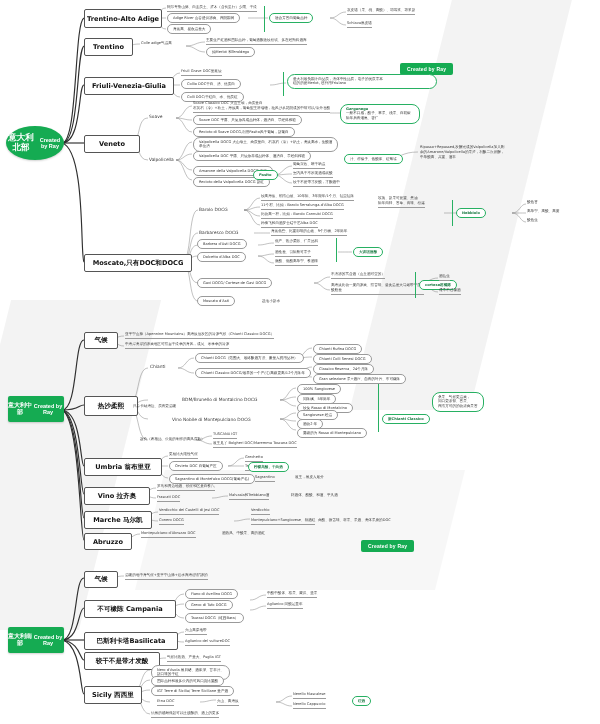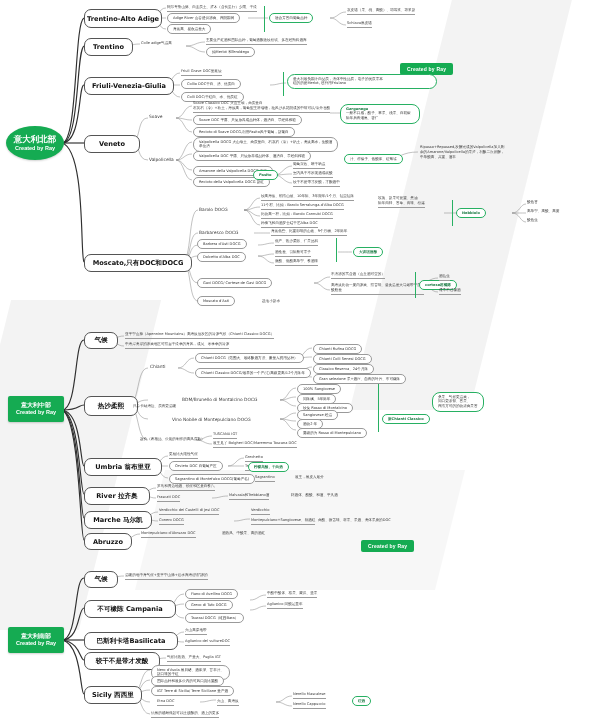--- a/index.html
+++ b/index.html
@@ -34,7 +34,7 @@
 
   
   .region{
-    position:absolute;border:1px solid #555;background:#fff;border-radius:7px;
+    position:absolute;border:1px solid #555;background:#fff;border-radius:2px;
     display:flex;align-items:center;justify-content:center;
     font-size:6.6px;font-weight:bold;color:#111;white-space:nowrap;padding:0 4px;
     font-family:"DejaVu Sans",sans-serif;

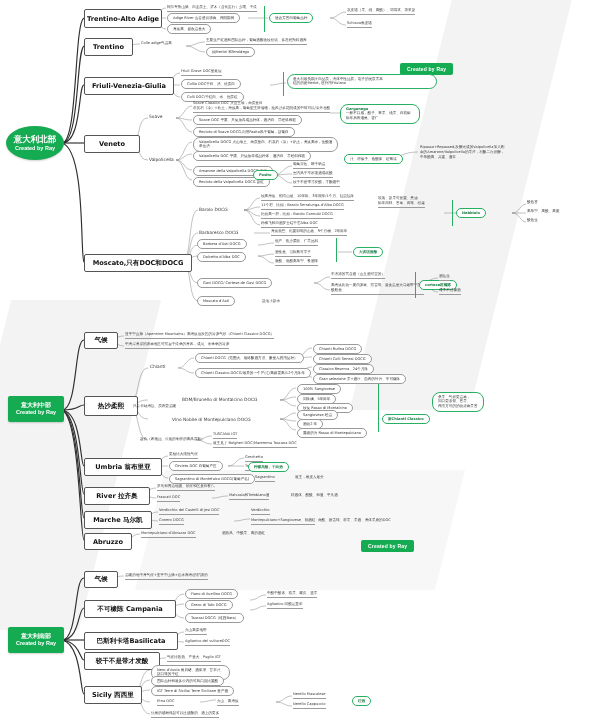--- a/index.html
+++ b/index.html
@@ -24,7 +24,7 @@
   
   .root{
     position:absolute;background:#15ab52;color:#fff;text-align:center;
-    display:flex;flex-direction:column;align-items:center;justify-content:center;
+    display:flex;align-items:center;justify-content:center;
     line-height:1.15;box-shadow:0 1px 2px rgba(0,0,0,.18);
   }
   .root .r1{font-size:8.5px;font-weight:bold;font-family:"DejaVu Sans",sans-serif;}

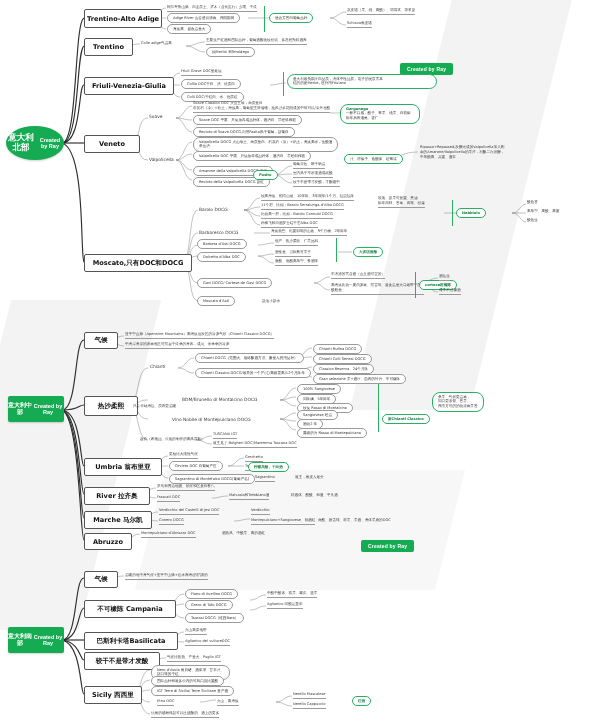--- a/index.html
+++ b/index.html
@@ -370,7 +370,7 @@
   <div class="pill green greenfill" style="left:248px;top:462px;">柠檬高酸、干白酒</div>
 
   <div class="region" style="left:84px;top:487px;width:56px;height:16px;">
-    <span>River 拉齐奥</span>
+    <span>Vino 拉齐奥</span>
   </div>
   <div class="leaf u" style="left:157px;top:484px;">罗马和周边地酒、候候和区是白餐汽</div>
   <div class="leaf u" style="left:157px;top:495px;">Frascati DOC</div>

